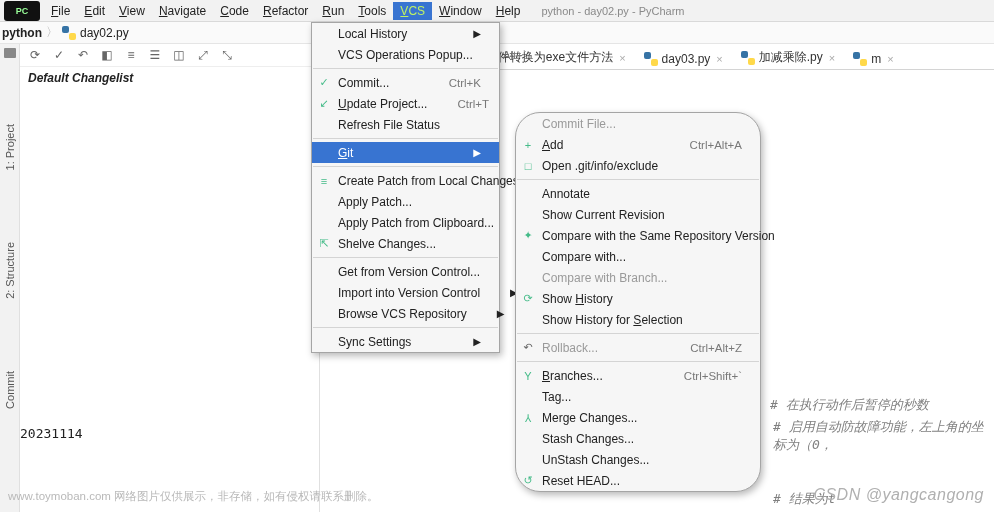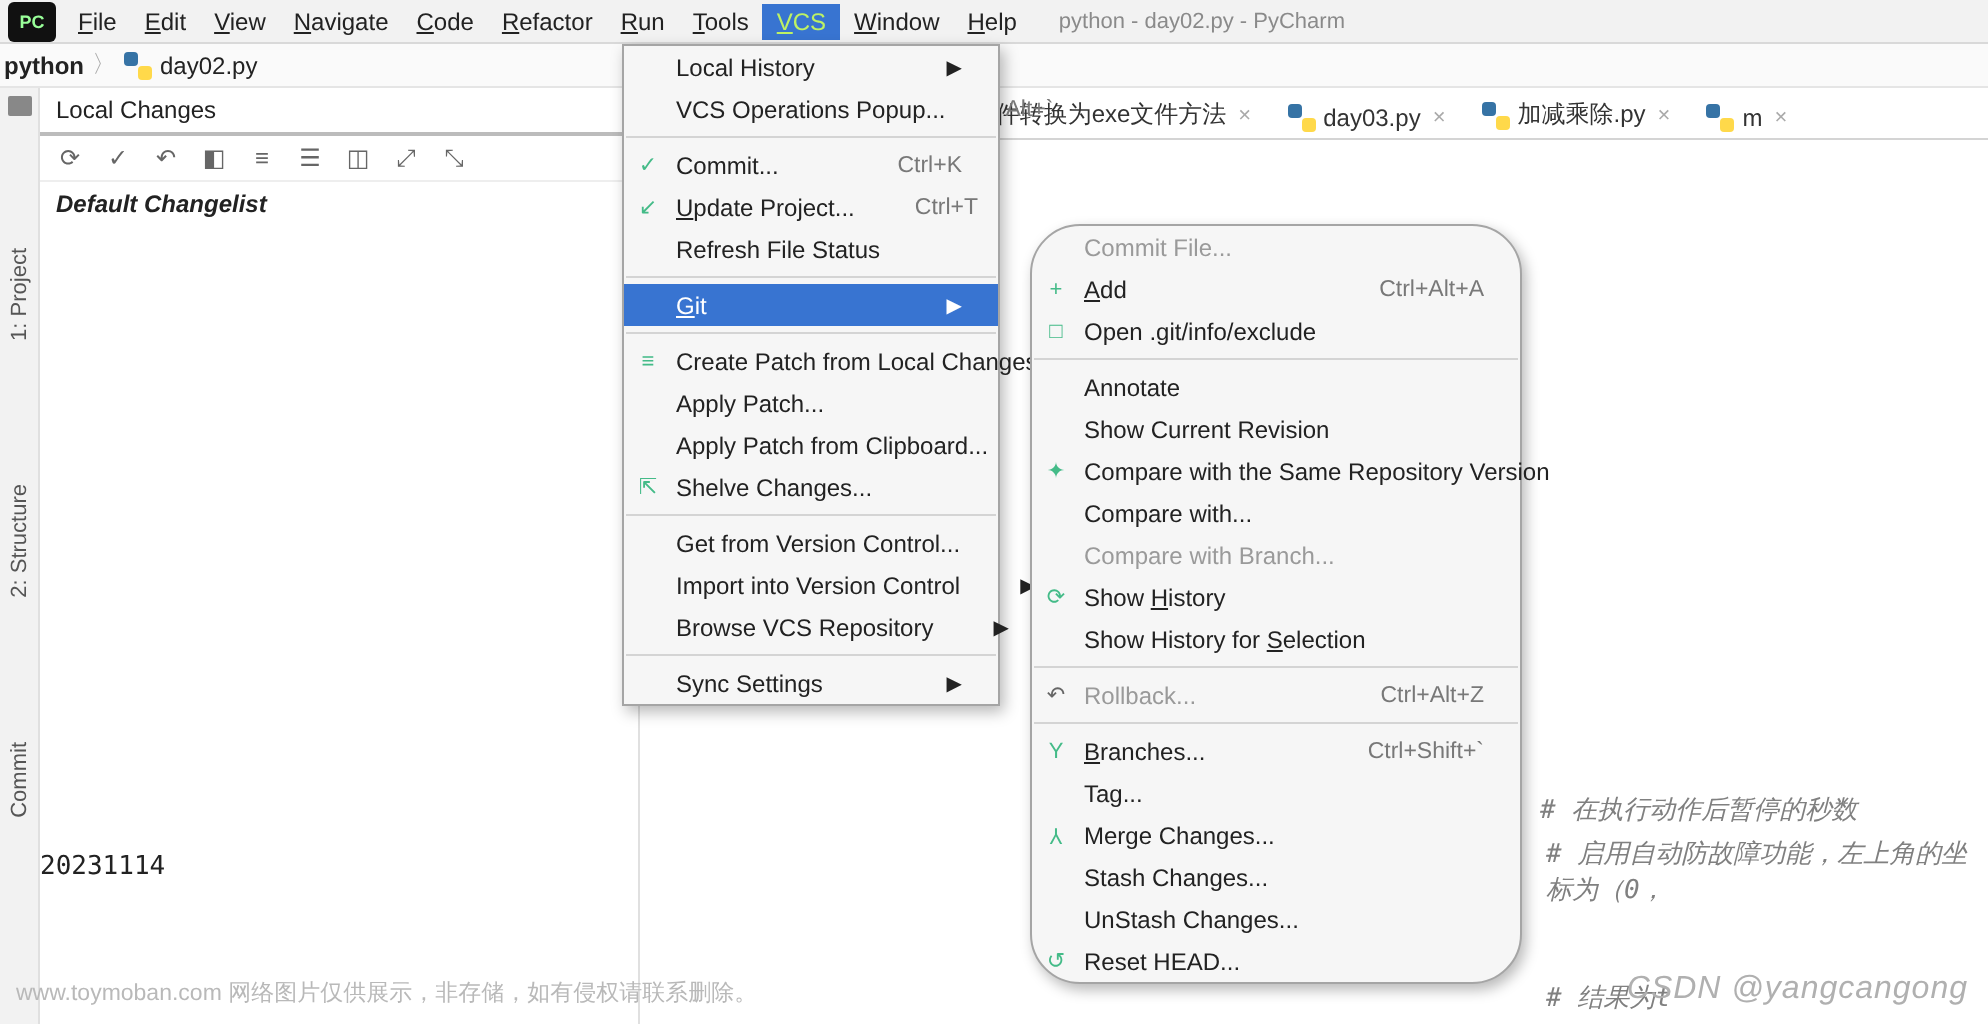--- a/index.html
+++ b/index.html
@@ -5,7 +5,7 @@
 * { margin:0; padding:0; box-sizing:border-box; font-family:"Segoe UI",Arial,sans-serif; font-size:12px; }
 body { width:994px; height:512px; background:#fff; position:relative; overflow:hidden; color:#222; }
 .menubar { height:22px; display:flex; align-items:center; background:#f2f2f2; border-bottom:1px solid #d9d9d9; }
-.pc-logo { width:24px; height:20px; margin:0 4px; background:#111; border-radius:3px; display:flex; align-items:center; justify-content:center; }
+.pc-logo { width:36px; height:20px; margin:0 4px; background:#111; border-radius:3px; display:flex; align-items:center; justify-content:center; }
 .pc-logo span{ color:#9f9; font-weight:bold; font-size:9px; }
 .menubar .mi { padding:2px 7px; cursor:default; }
 .menubar .mi u{ text-decoration:underline; }

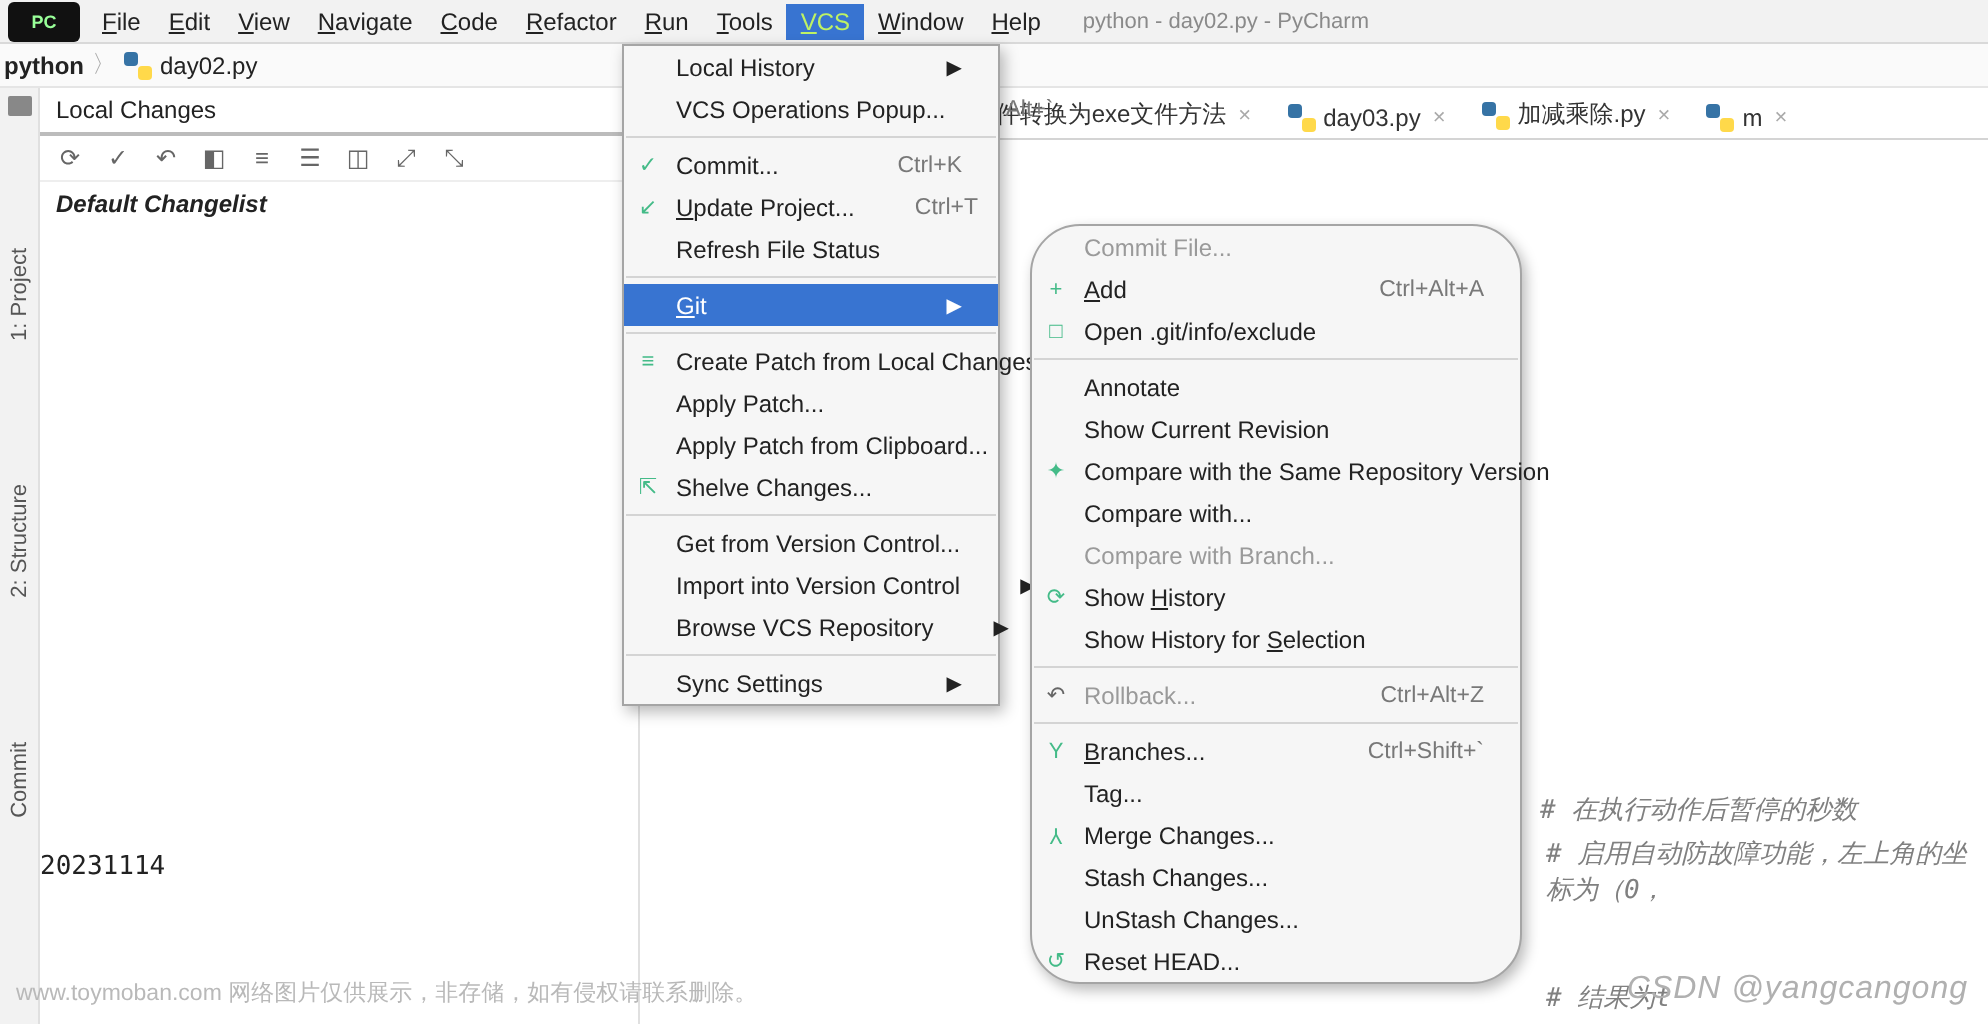--- a/index.html
+++ b/index.html
@@ -78,7 +78,6 @@
   </div>
 
   <div class="changes-panel">
-    <div class="hdr">Local Changes</div>
     <div class="toolbar">
       <span>⟳</span>
       <span>✓</span>

